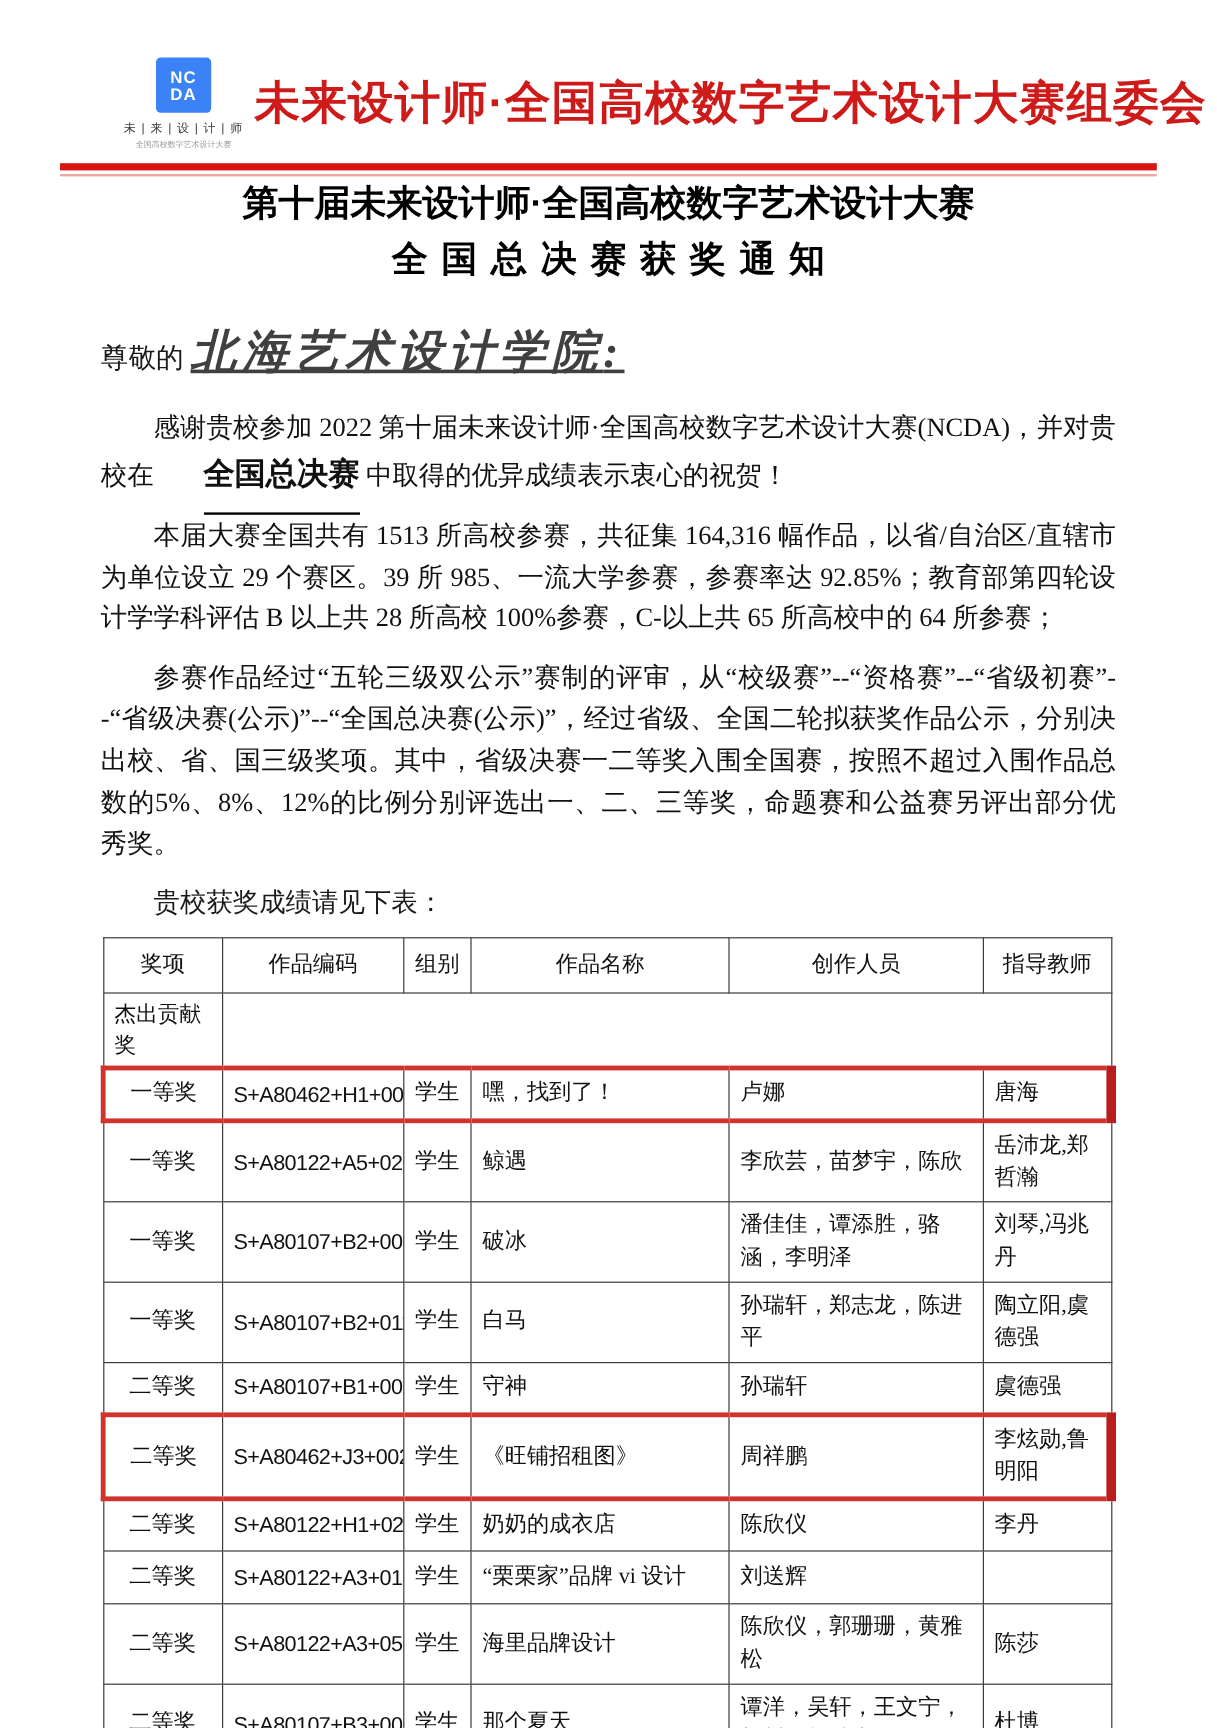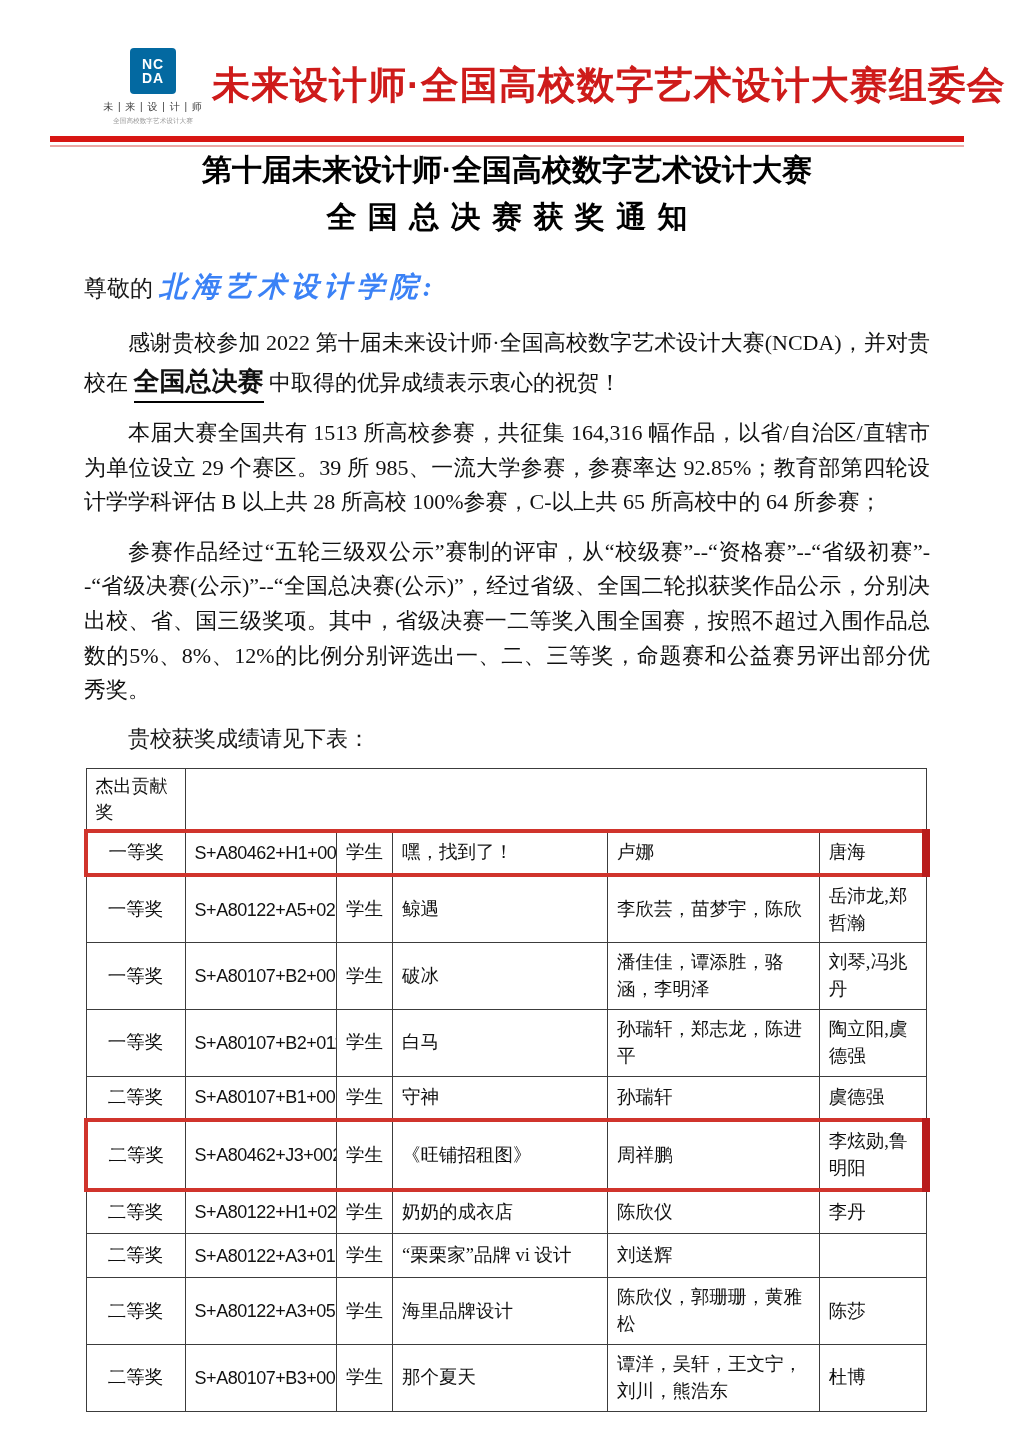--- a/index.html
+++ b/index.html
@@ -18,7 +18,7 @@
   .logo-block { width: 118px; flex: 0 0 118px; text-align: center; }
   .logo-square {
     width: 46px; height: 46px; margin: 0 auto;
-    background: #0369a1; border-radius: 4px;
+    background: #3b82f6; border-radius: 4px;
     display: flex; flex-direction: column; align-items: center; justify-content: center;
     color: #fff; font-family: "Liberation Sans", "DejaVu Sans", sans-serif;
     font-weight: bold; font-size: 14px; line-height: 1.0; letter-spacing: 1px;

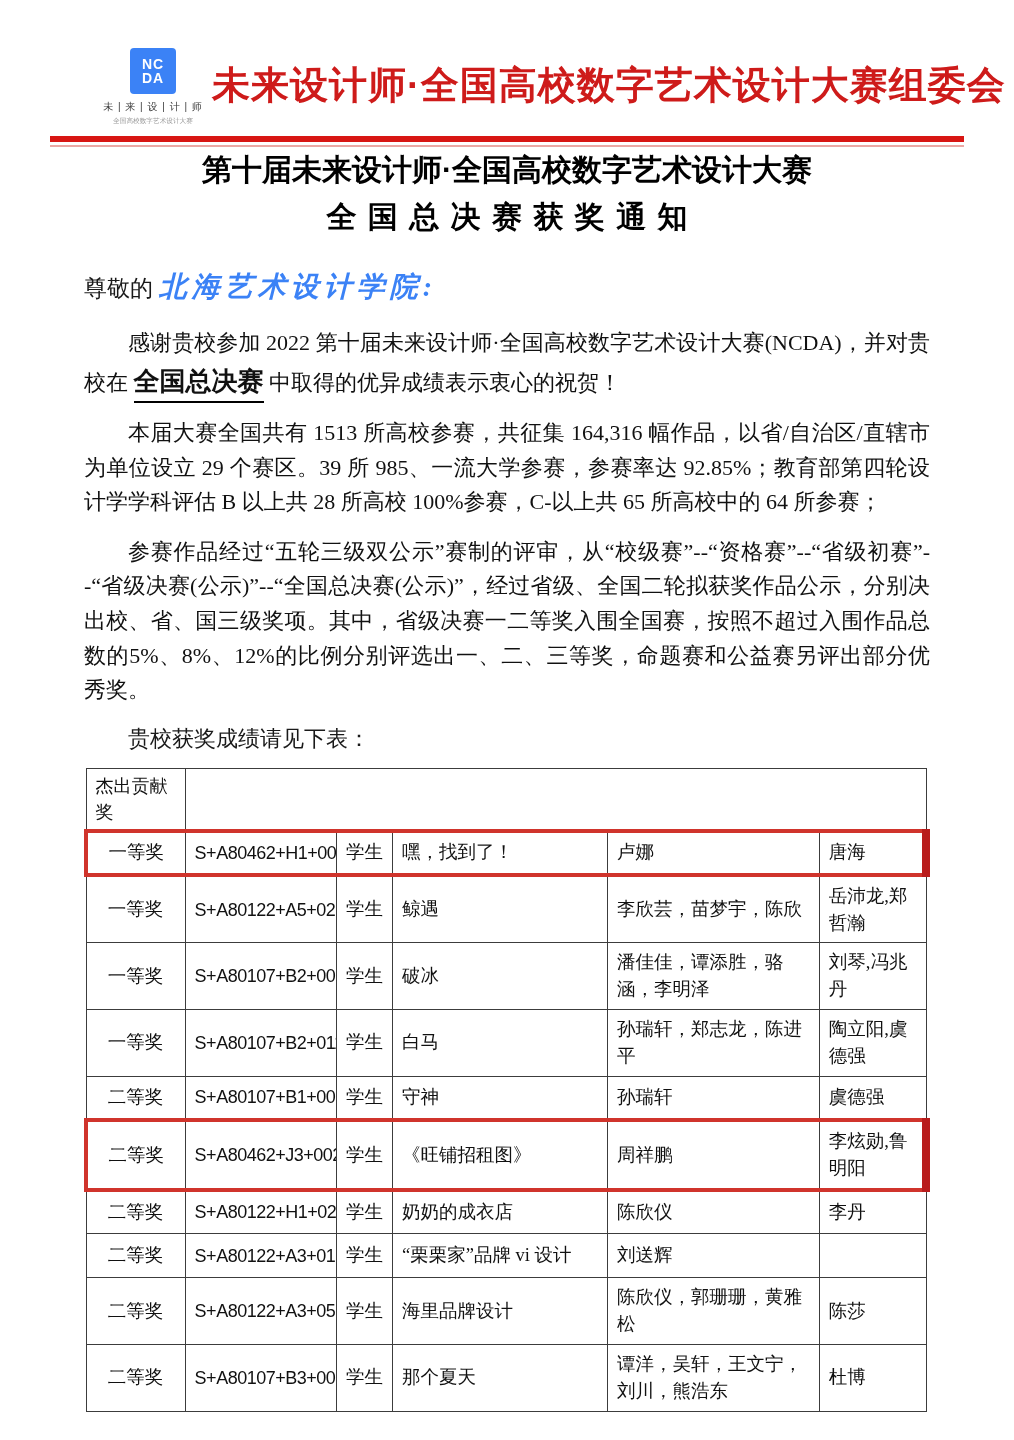--- a/index.html
+++ b/index.html
@@ -54,7 +54,7 @@
   .salutation .school {
     font-family: "Liberation Serif", "DejaVu Serif", serif;
     font-weight: bold; font-style: italic;
-    font-size: 28px; letter-spacing: 5px; color: #3b82f6;
+    font-size: 38px; letter-spacing: 5px; color: #404040; text-decoration: underline;
   }
 
   

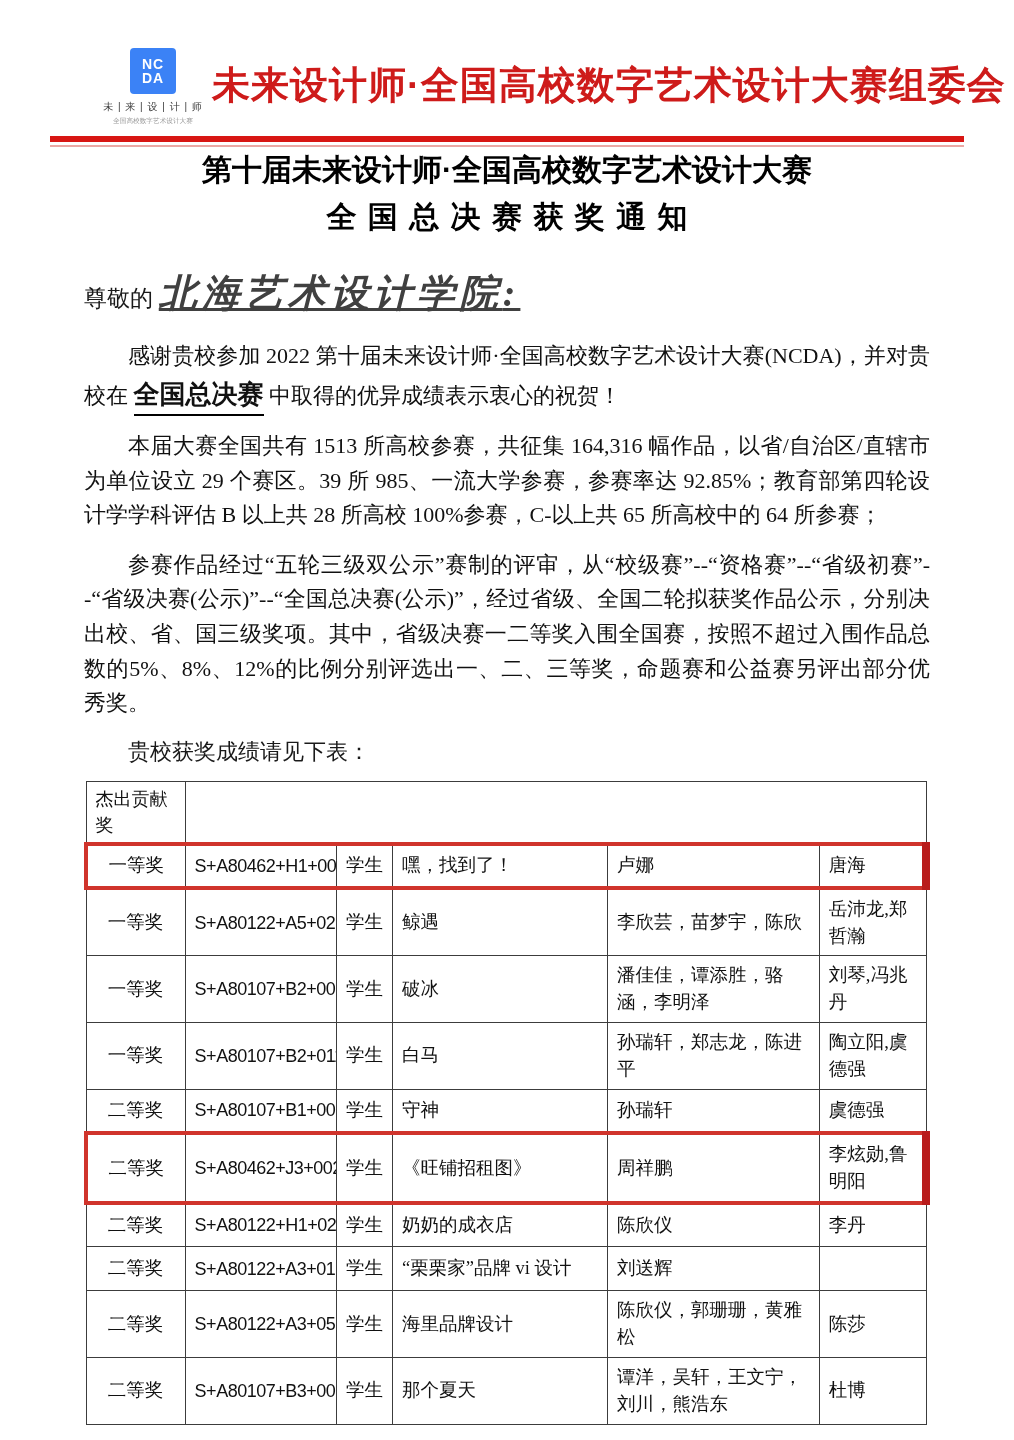--- a/index.html
+++ b/index.html
@@ -66,7 +66,7 @@
   .hl-final {
     font-family: "Liberation Sans", "DejaVu Sans", sans-serif;
     font-weight: bold; font-size: 26px;
-    border-bottom: 2px solid #000; padding-bottom: 5px;
+    border-bottom: 2px solid #000; padding-bottom: 18px; margin-left: 36px;
   }
   .table-intro { margin-top: 16px; font-size: 22px; text-indent: 2em; }
 

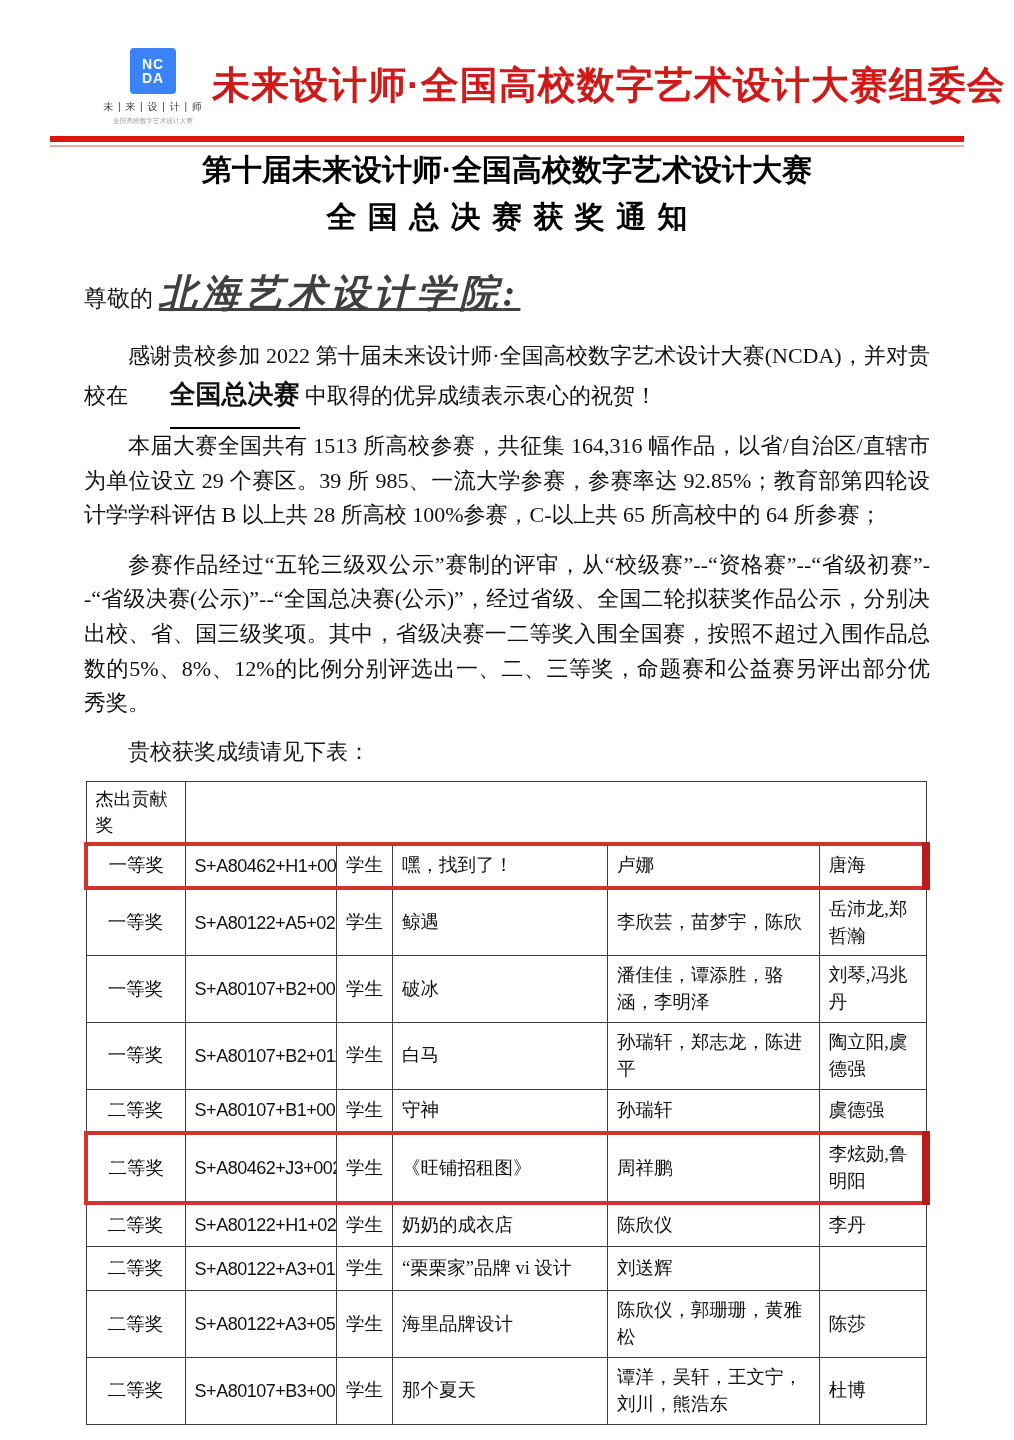--- a/index.html
+++ b/index.html
@@ -157,6 +157,14 @@
           <col class="c-teach">
       </colgroup>
       <tbody>
+          <tr>
+        <th>奖项</th>
+        <th>作品编码</th>
+        <th>组别</th>
+        <th>作品名称</th>
+        <th>创作人员</th>
+        <th>指导教师</th>
+      </tr>
       <tr class="special">
         <td>杰出贡献奖</td>
         <td colspan="5"></td>

